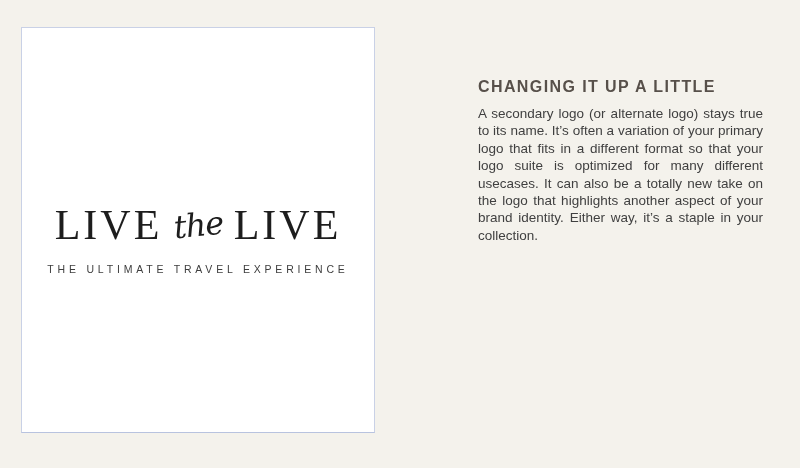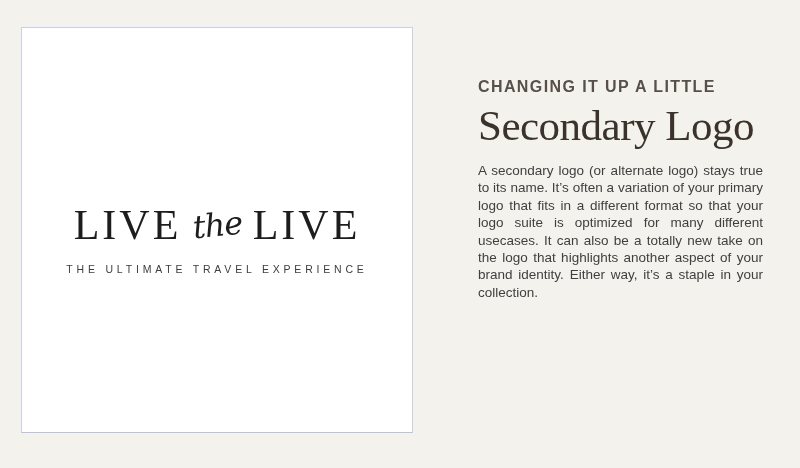--- a/index.html
+++ b/index.html
@@ -110,7 +110,6 @@
 
   <div class="content-panel">
     <div class="eyebrow">CHANGING IT UP A LITTLE</div>
-    <h1 class="page-title">Secondary Logo</h1>
     <p class="body-copy">A secondary logo (or alternate logo) stays true to its name. It’s often a variation of your primary logo that fits in a different format so that your logo suite is optimized for many different usecases. It can also be a totally new take on the logo that highlights another aspect of your brand identity. Either way, it’s a staple in your collection.</p>
   </div>
 

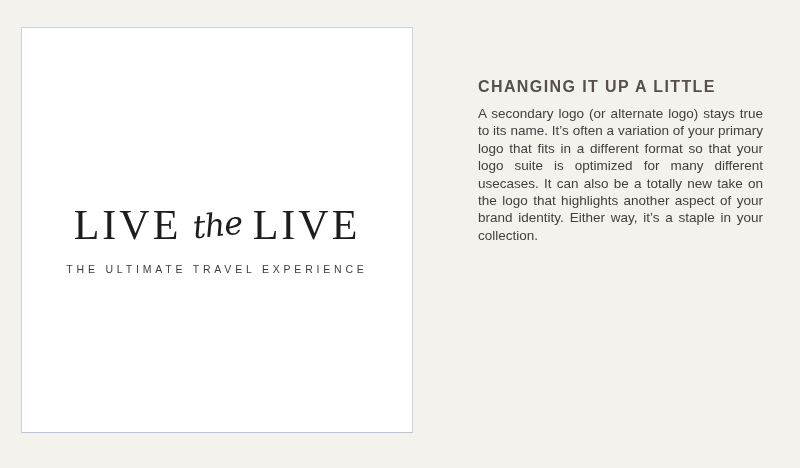--- a/index.html
+++ b/index.html
@@ -20,7 +20,7 @@
     position: absolute;
     left: 21px;
     top: 27px;
-    width: 392px;
+    width: 354px;
     height: 406px;
     box-sizing: border-box;
     background: #ffffff;

